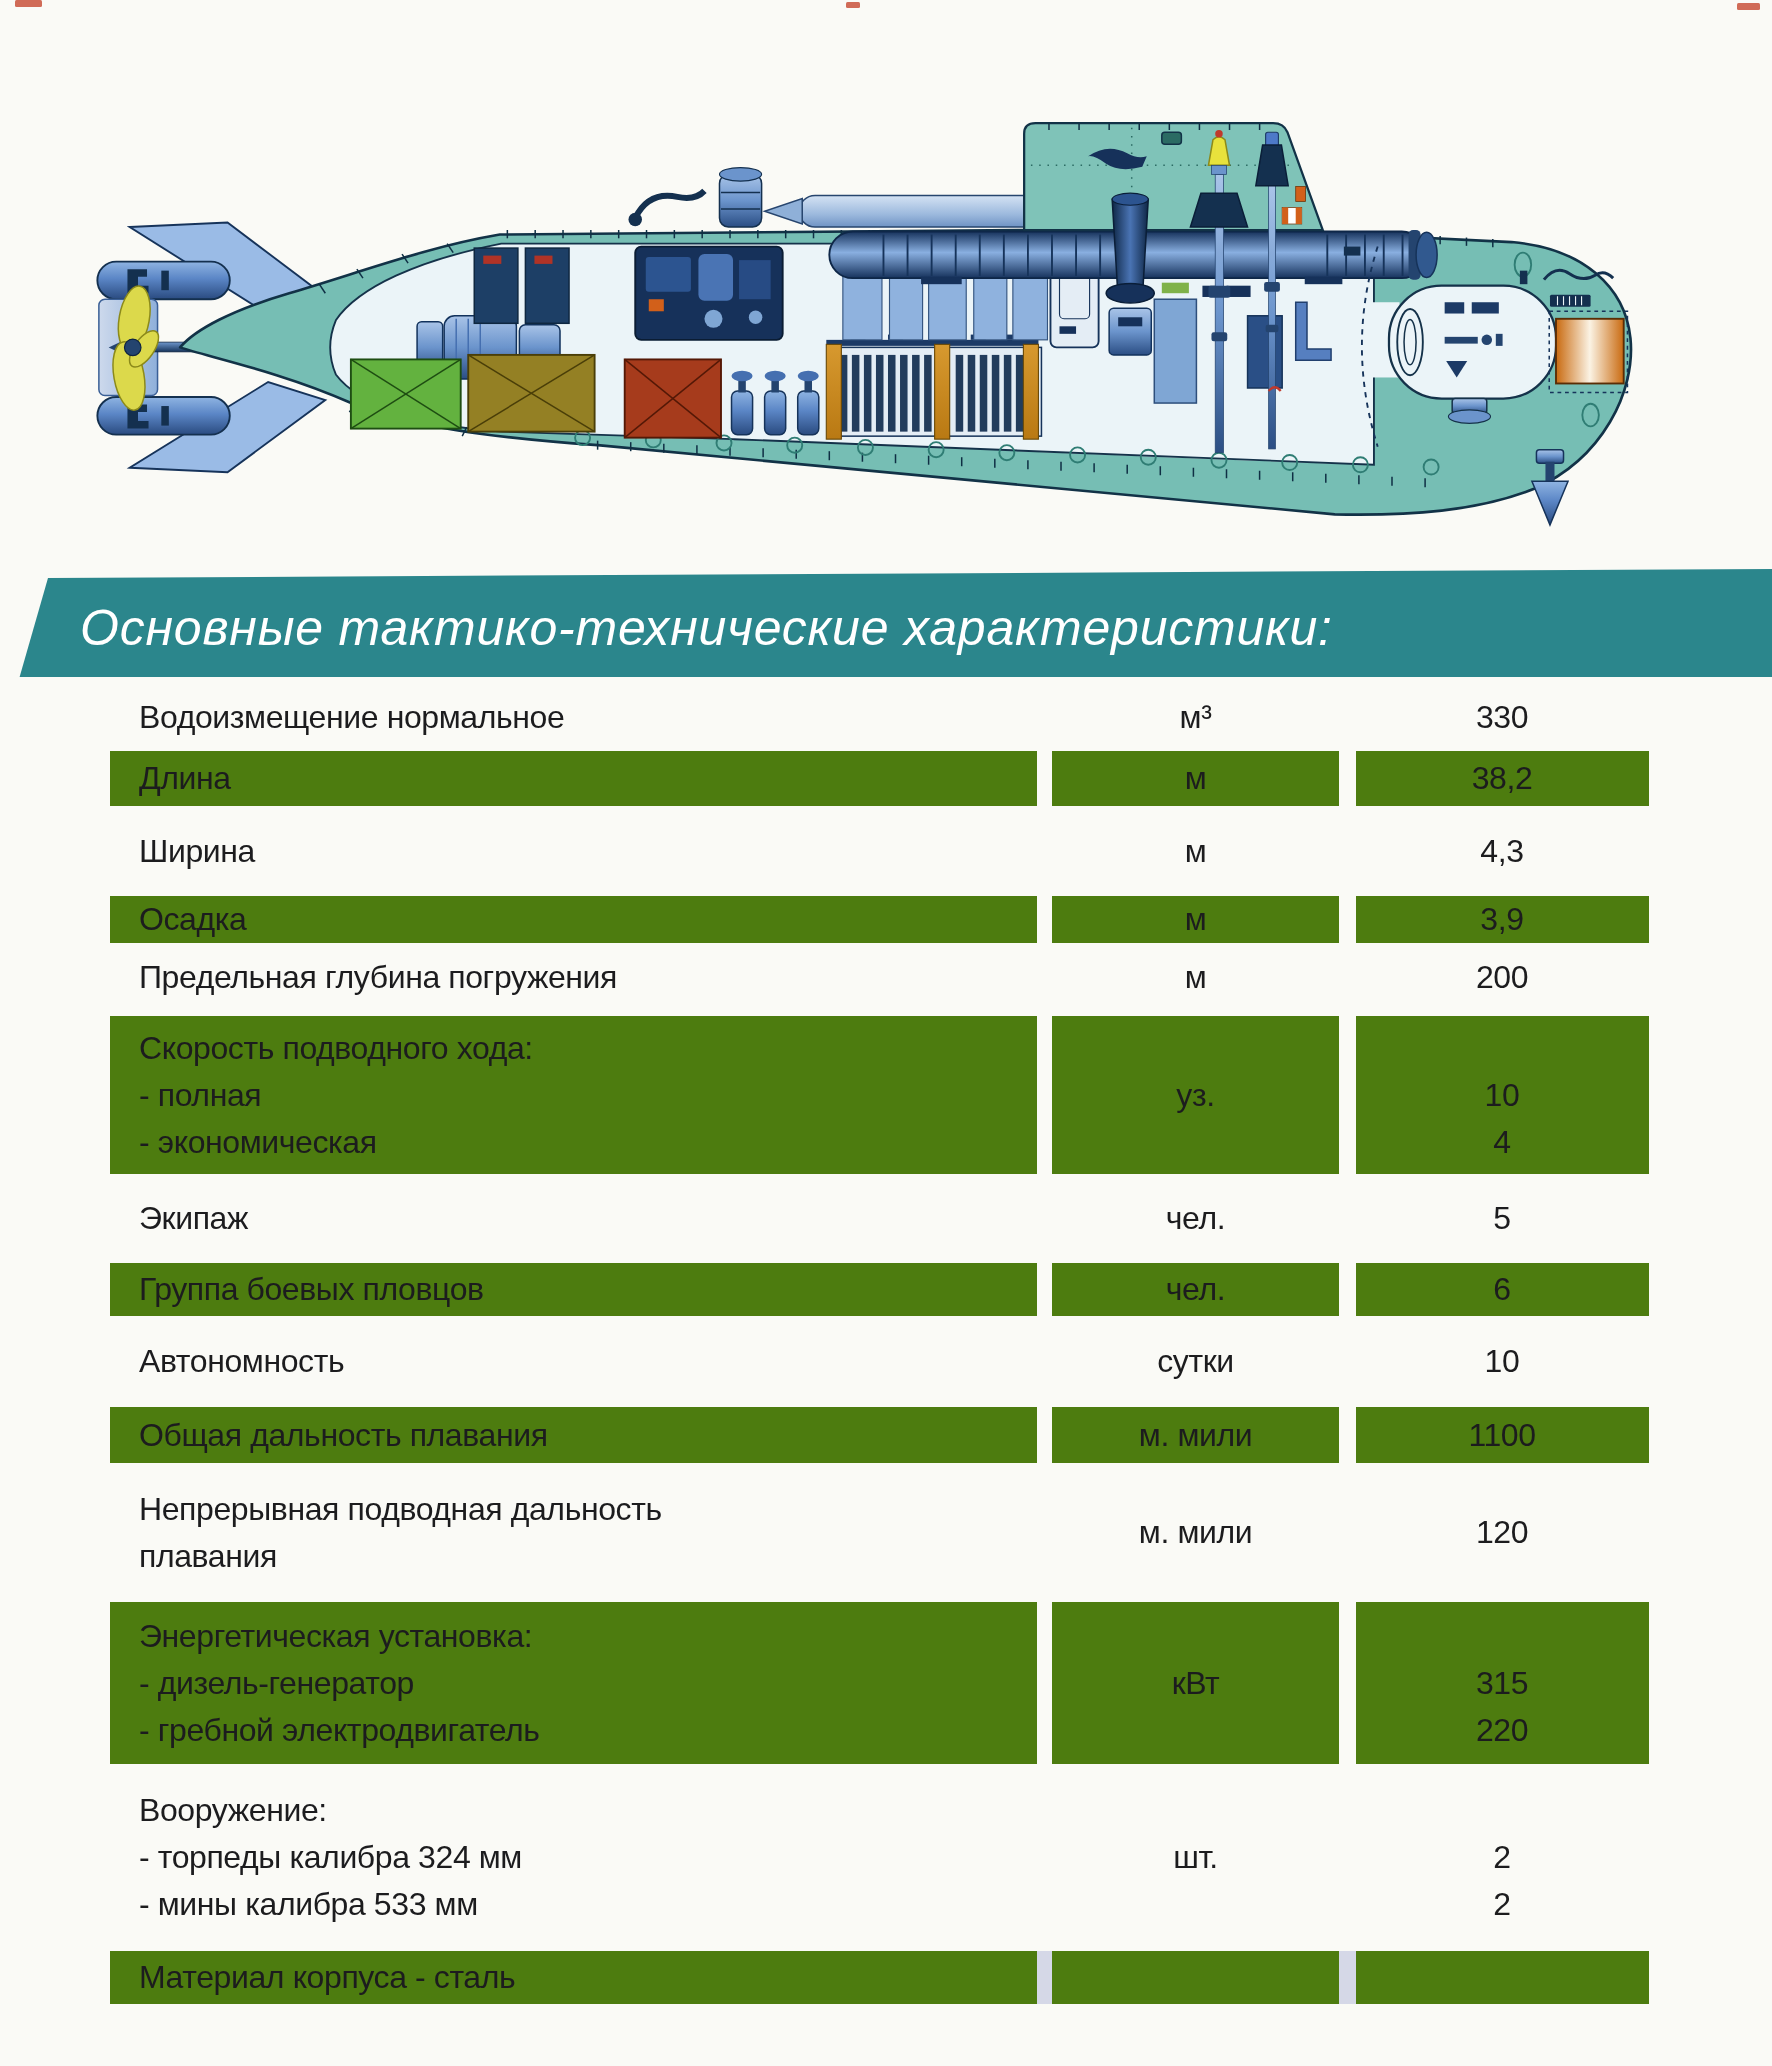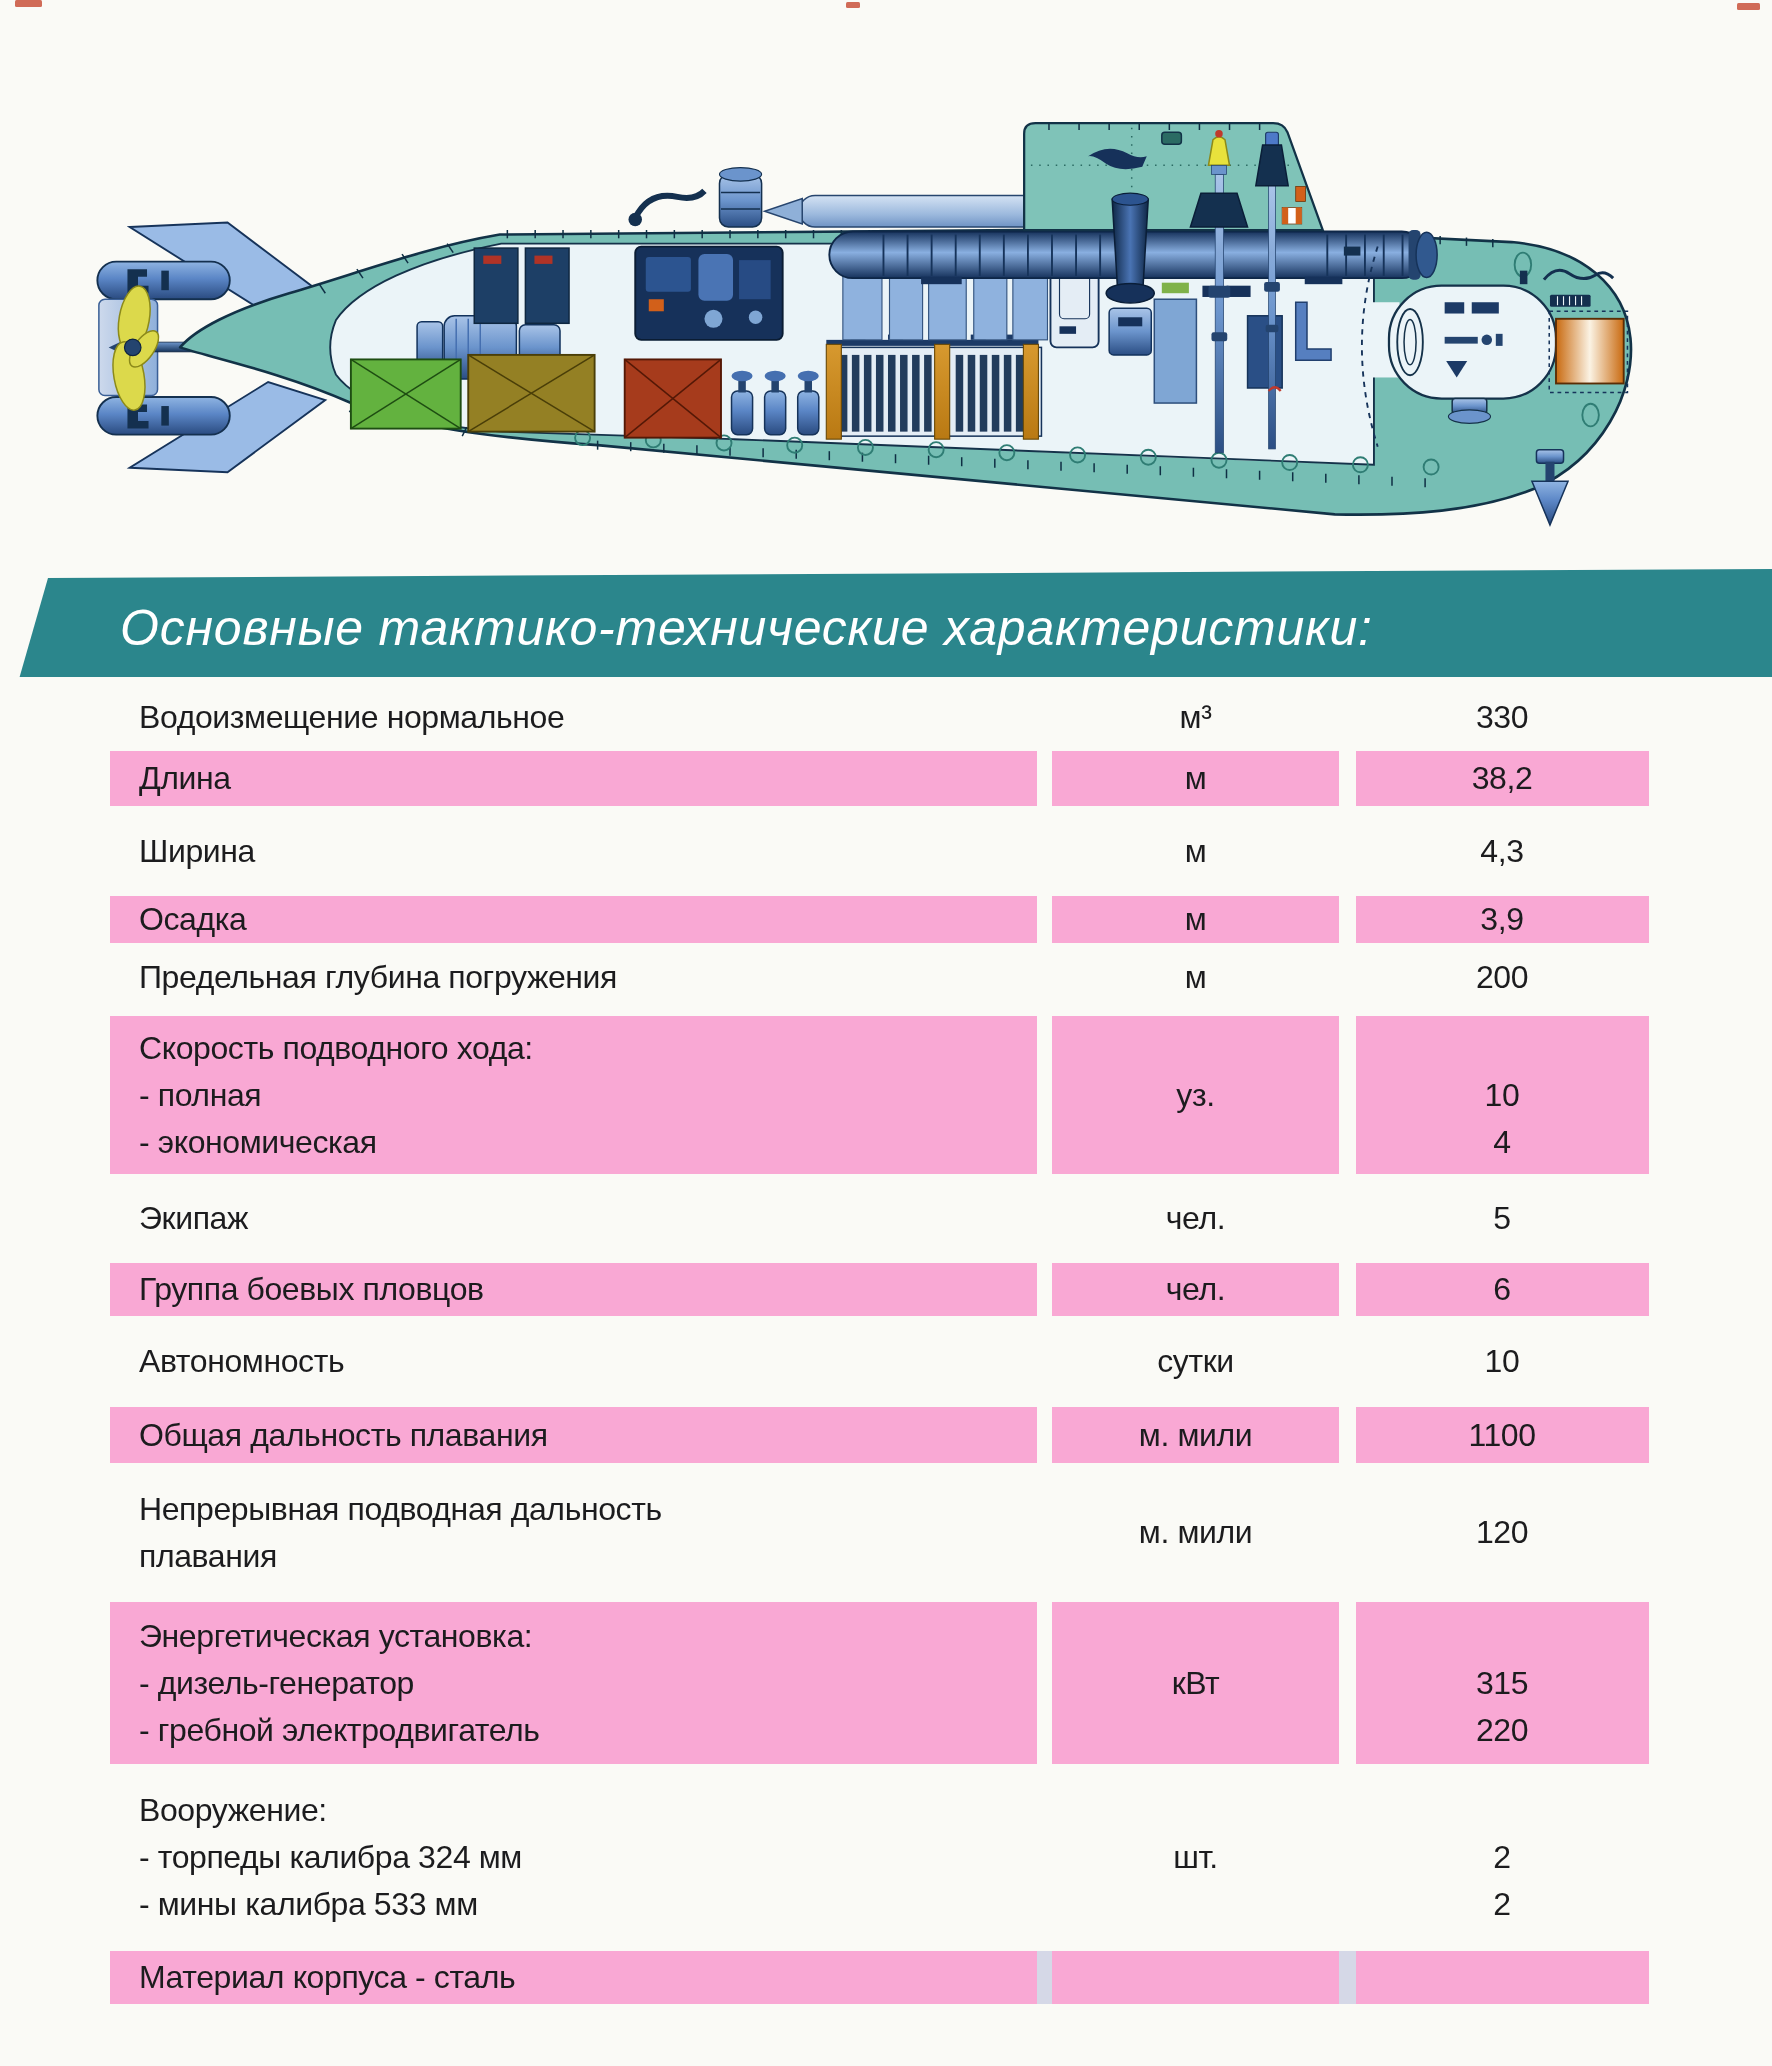--- a/index.html
+++ b/index.html
@@ -28,7 +28,7 @@
     display:flex;align-items:center;
   }
   .banner-text{
-    padding-left:120px;padding-top:9px;
+    padding-left:80px;padding-top:9px;
     font-style:italic;font-size:50px;letter-spacing:0.8px;
     color:#ffffff;white-space:nowrap;
   }

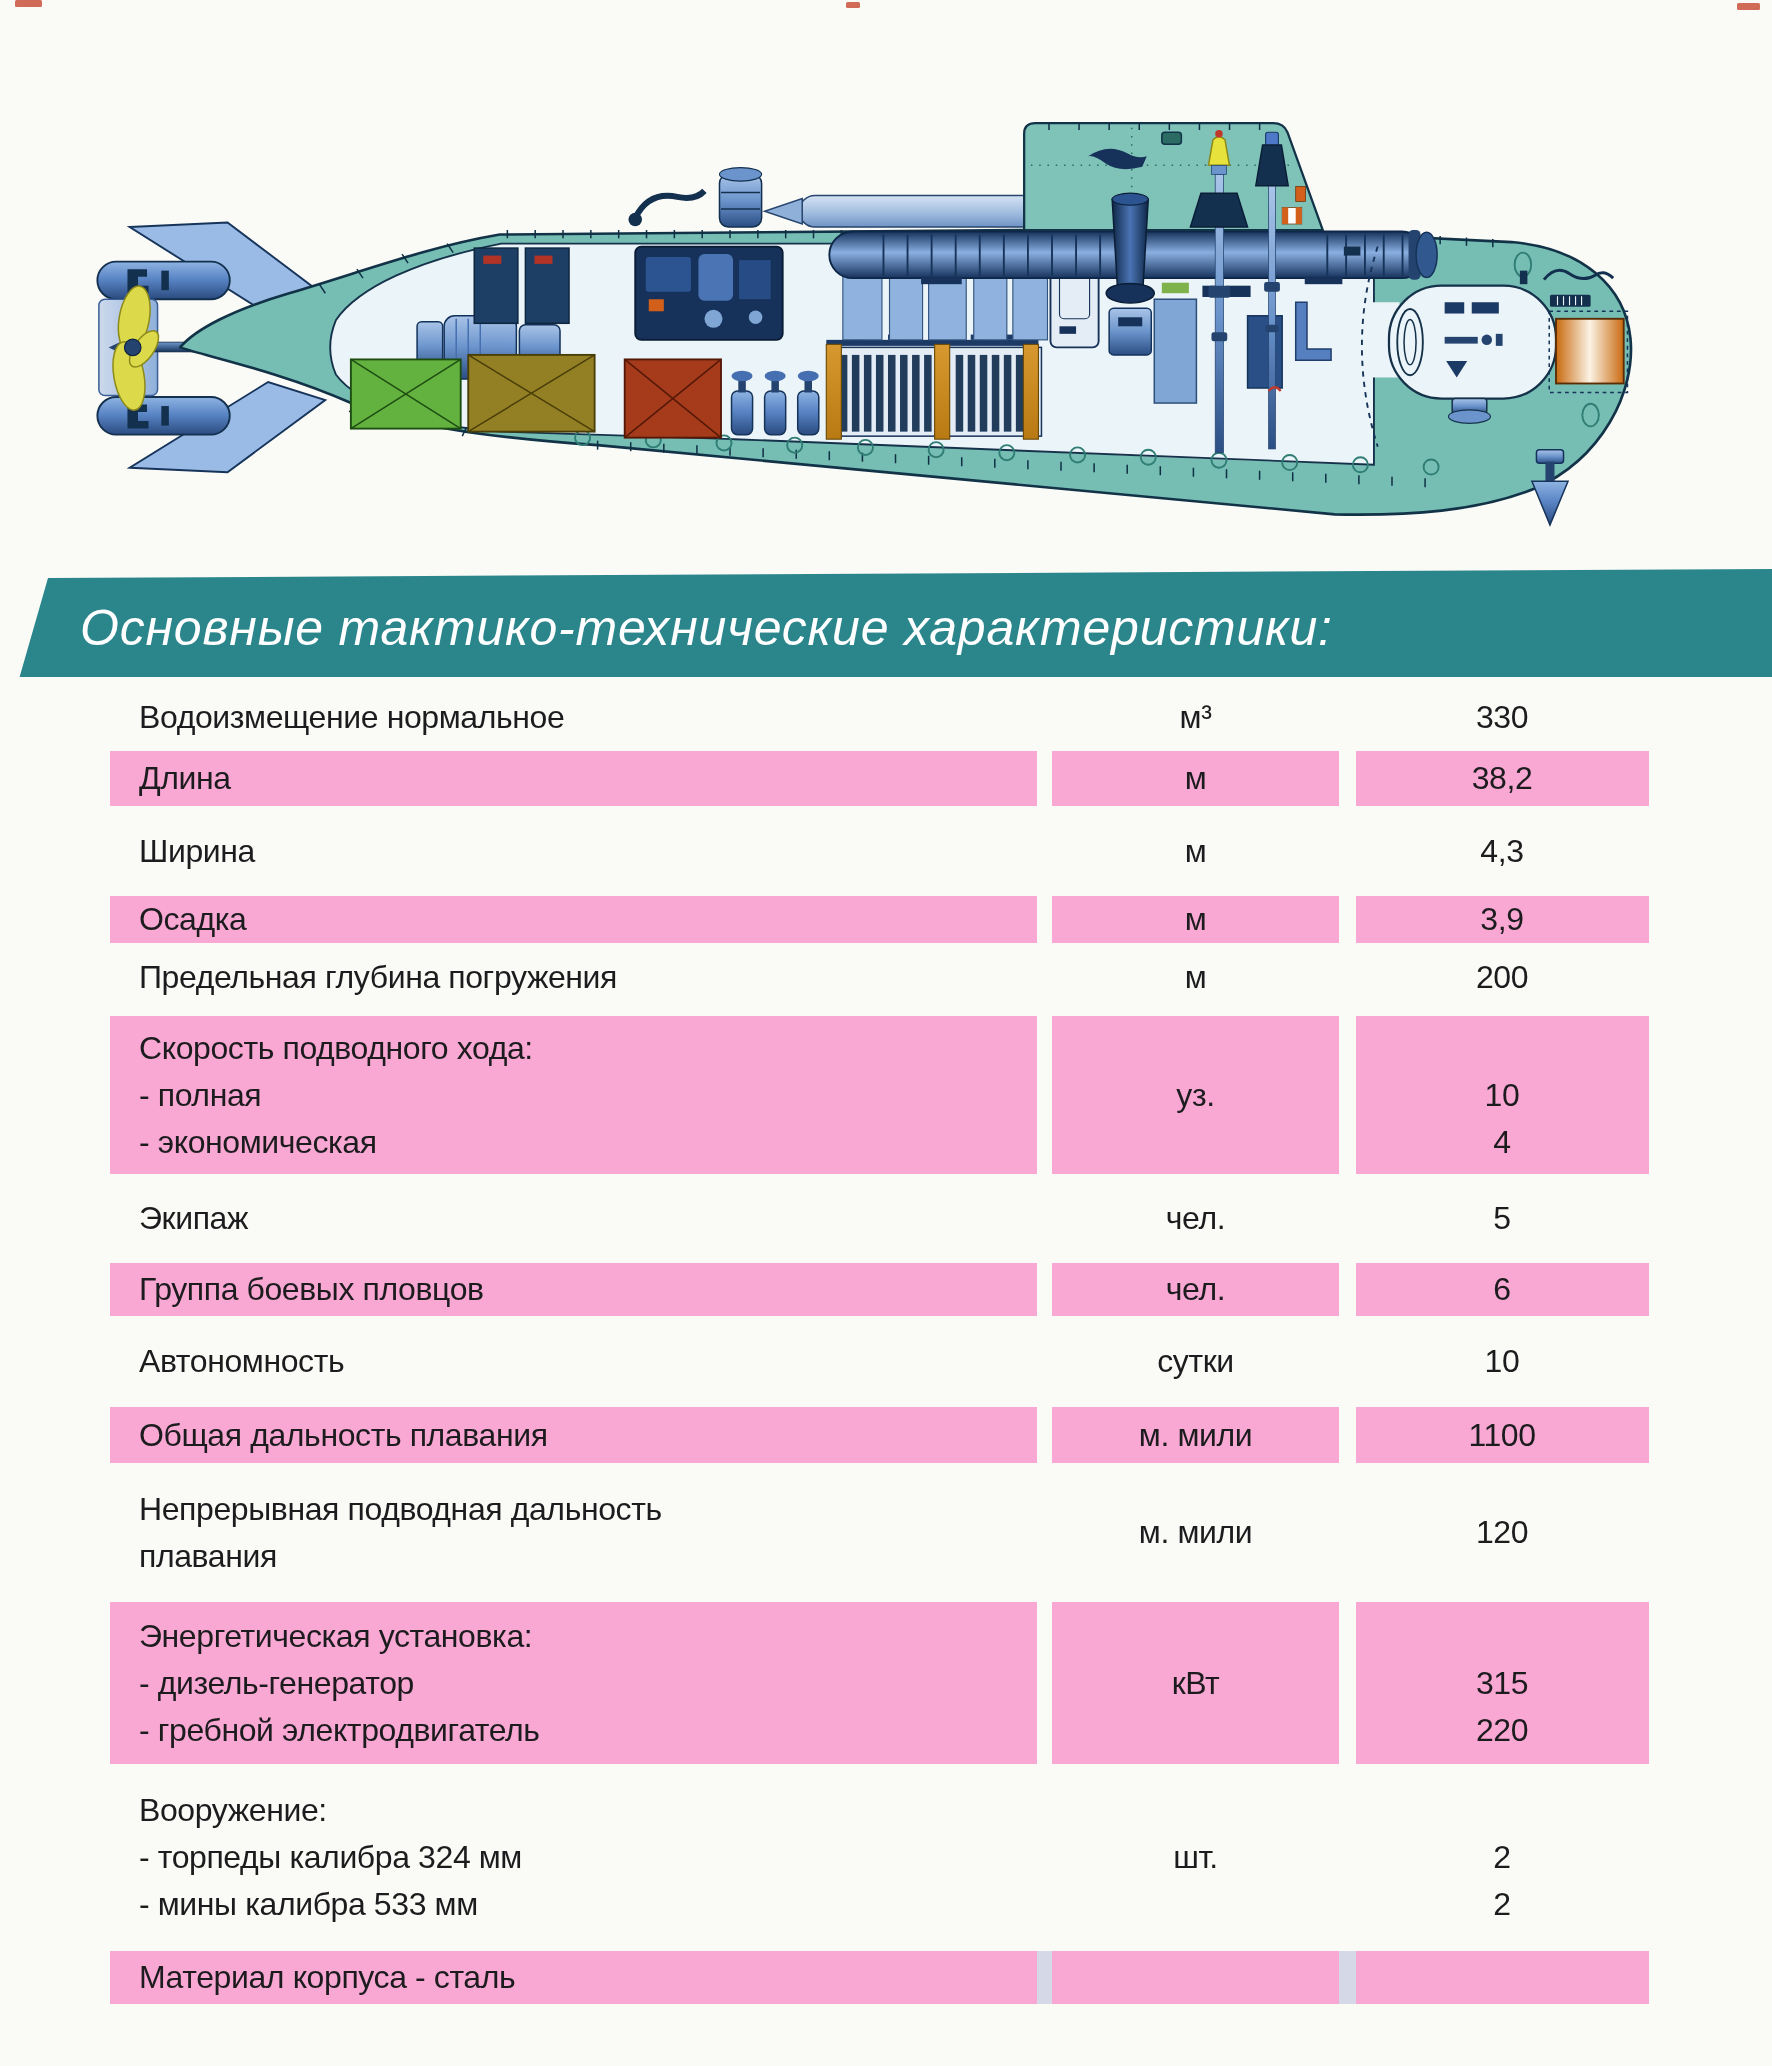--- a/index.html
+++ b/index.html
@@ -39,7 +39,7 @@
     display:grid;
     grid-template-columns:927px 15px 287px 16.5px 293px;
   }
-  .row.shaded .cl,.row.shaded .cu,.row.shaded .cv{background:#f9a8d4;}
+  .row.shaded .cl,.row.shaded .cu,.row.shaded .cv{background:#4d7c0f;}
   .row.full{background:#d5d8e7;}
   .cell{display:flex;flex-direction:column;justify-content:center;}
   .cl{padding-left:29px;align-items:flex-start;}

